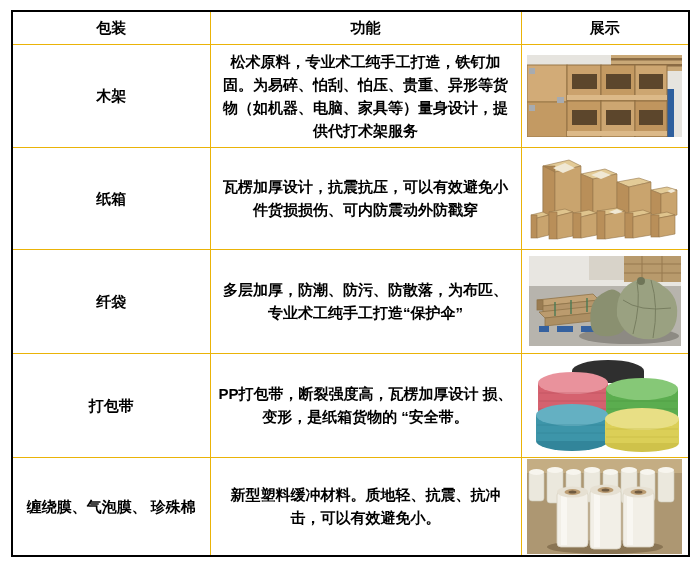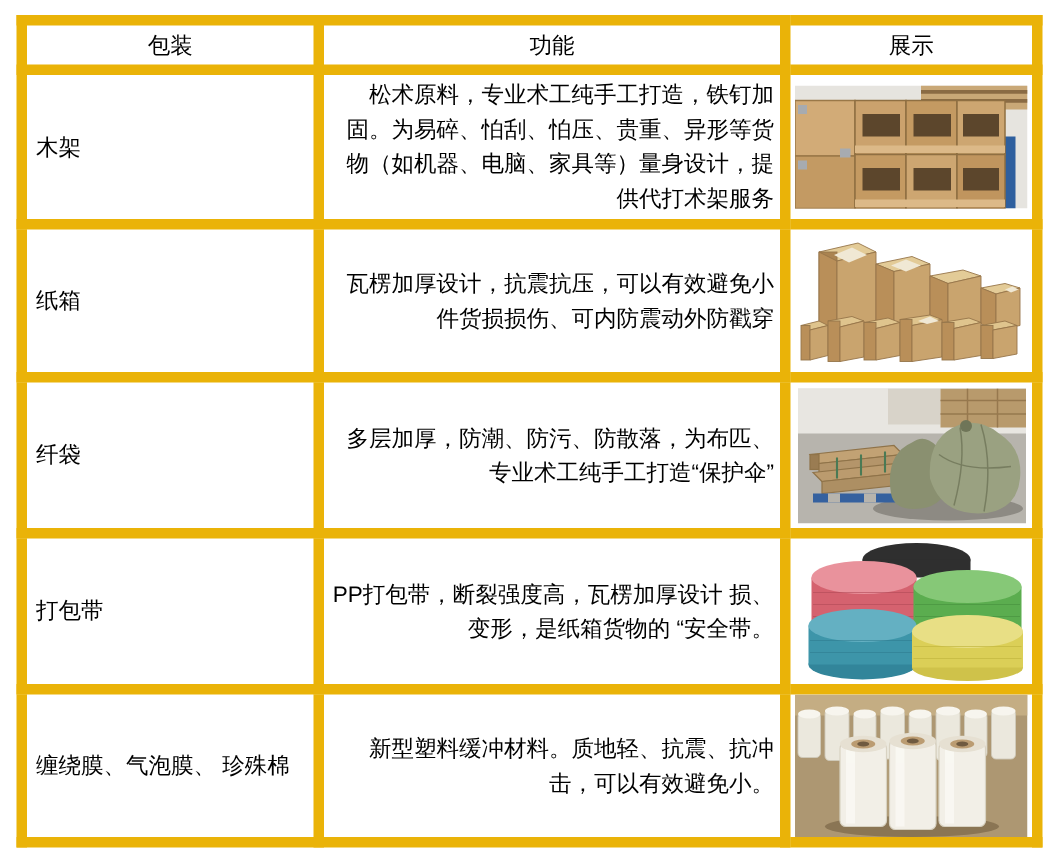--- a/index.html
+++ b/index.html
@@ -14,8 +14,8 @@
     border:2px solid #000;
   }
   .pack-table th,.pack-table td{
-    border:7px solid #eab308;
-    font-size:15px;line-height:23px;font-weight:400;
+    border:1px solid #eab308;
+    font-size:15px;line-height:23px;font-weight:700;
     vertical-align:middle;overflow:hidden;
   }
   .pack-table thead tr{height:33px;}

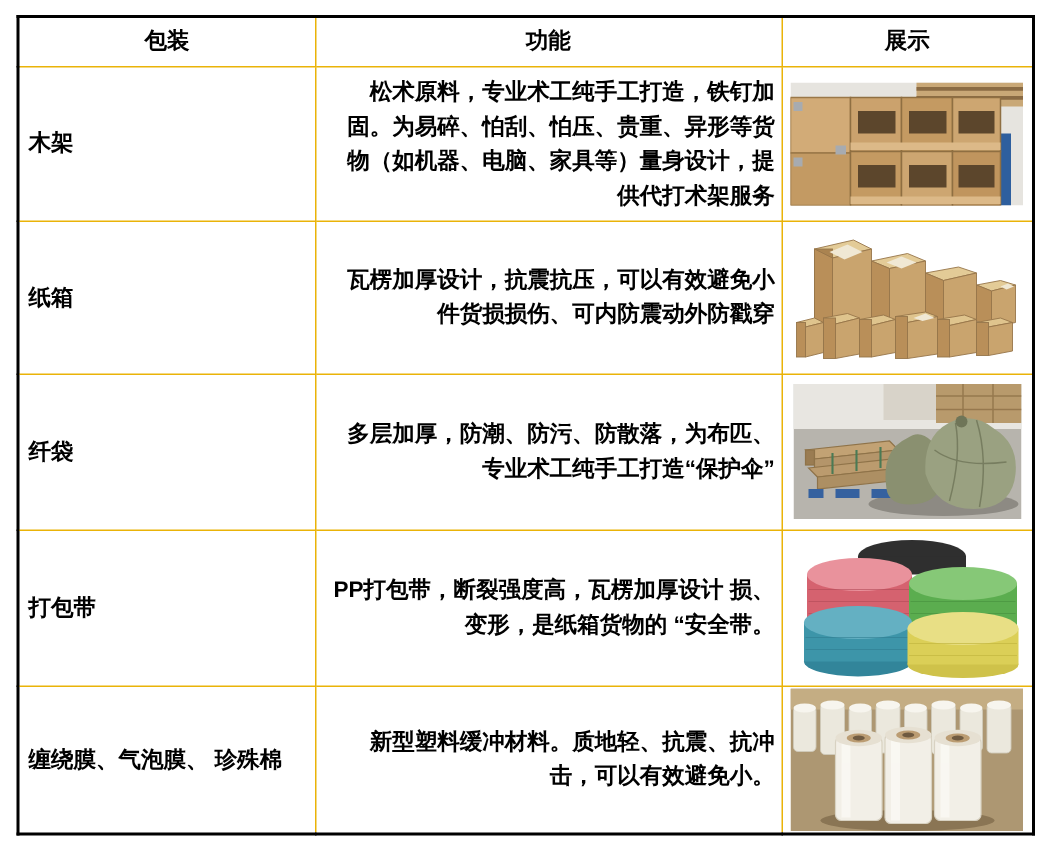--- a/index.html
+++ b/index.html
@@ -29,7 +29,7 @@
   .col-show{width:168px;}
   .pack-table th{text-align:center;}
   td.c-pack{padding:0 6px;}
-  td.c-func{text-align:right;padding:0 4px;}
+  td.c-func{text-align:center;padding:0 4px;}
   td.c-show{text-align:center;padding:0;}
   td.c-show svg{display:block;margin:0 auto;}
 </style>

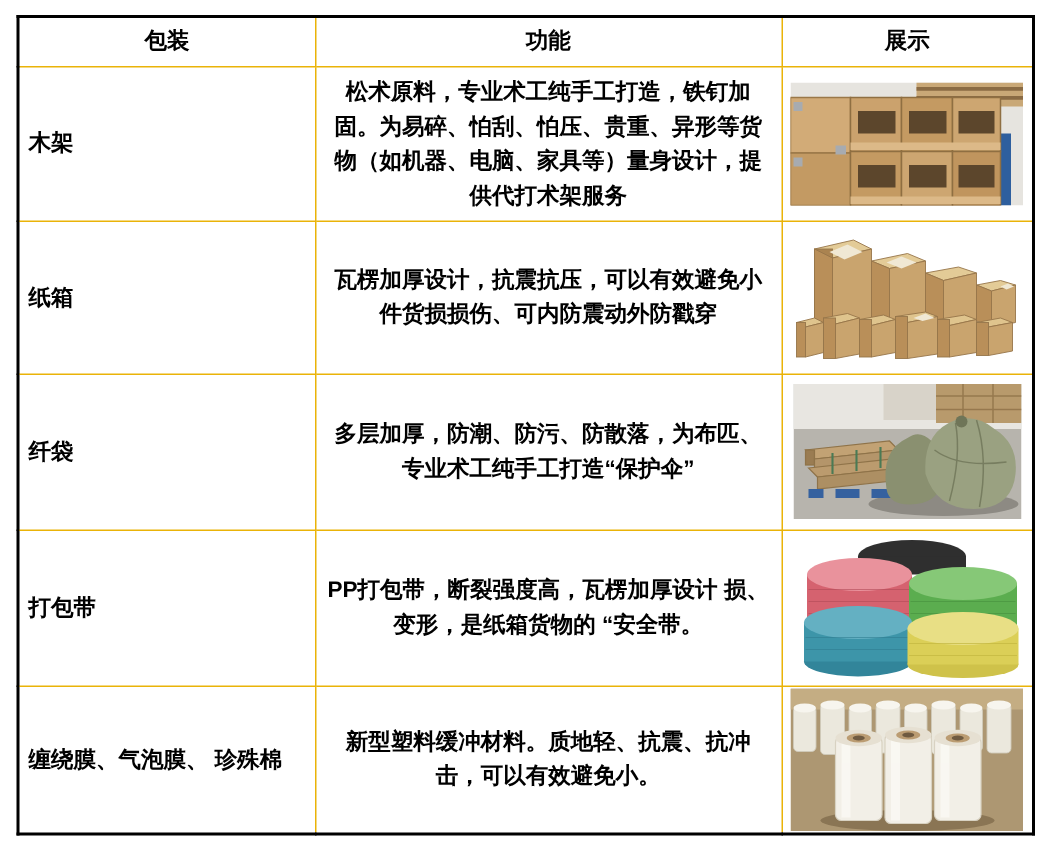--- a/index.html
+++ b/index.html
@@ -28,7 +28,7 @@
   .col-func{width:311px;}
   .col-show{width:168px;}
   .pack-table th{text-align:center;}
-  td.c-pack{padding:0 6px;}
+  td.c-pack{text-align:center;padding:0 6px;}
   td.c-func{text-align:center;padding:0 4px;}
   td.c-show{text-align:center;padding:0;}
   td.c-show svg{display:block;margin:0 auto;}

